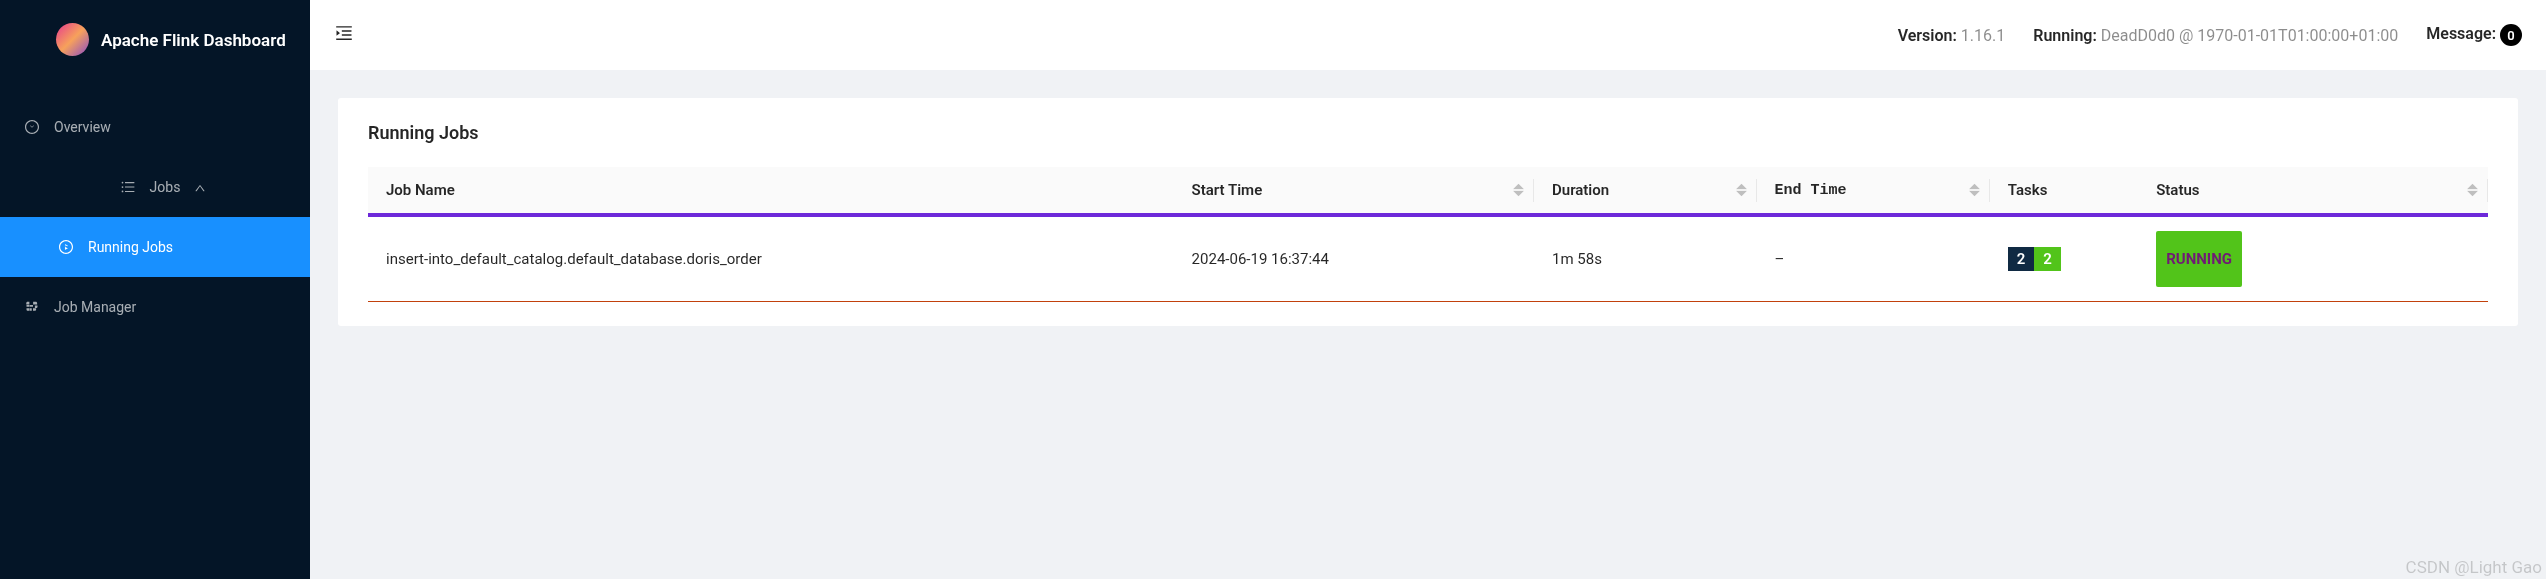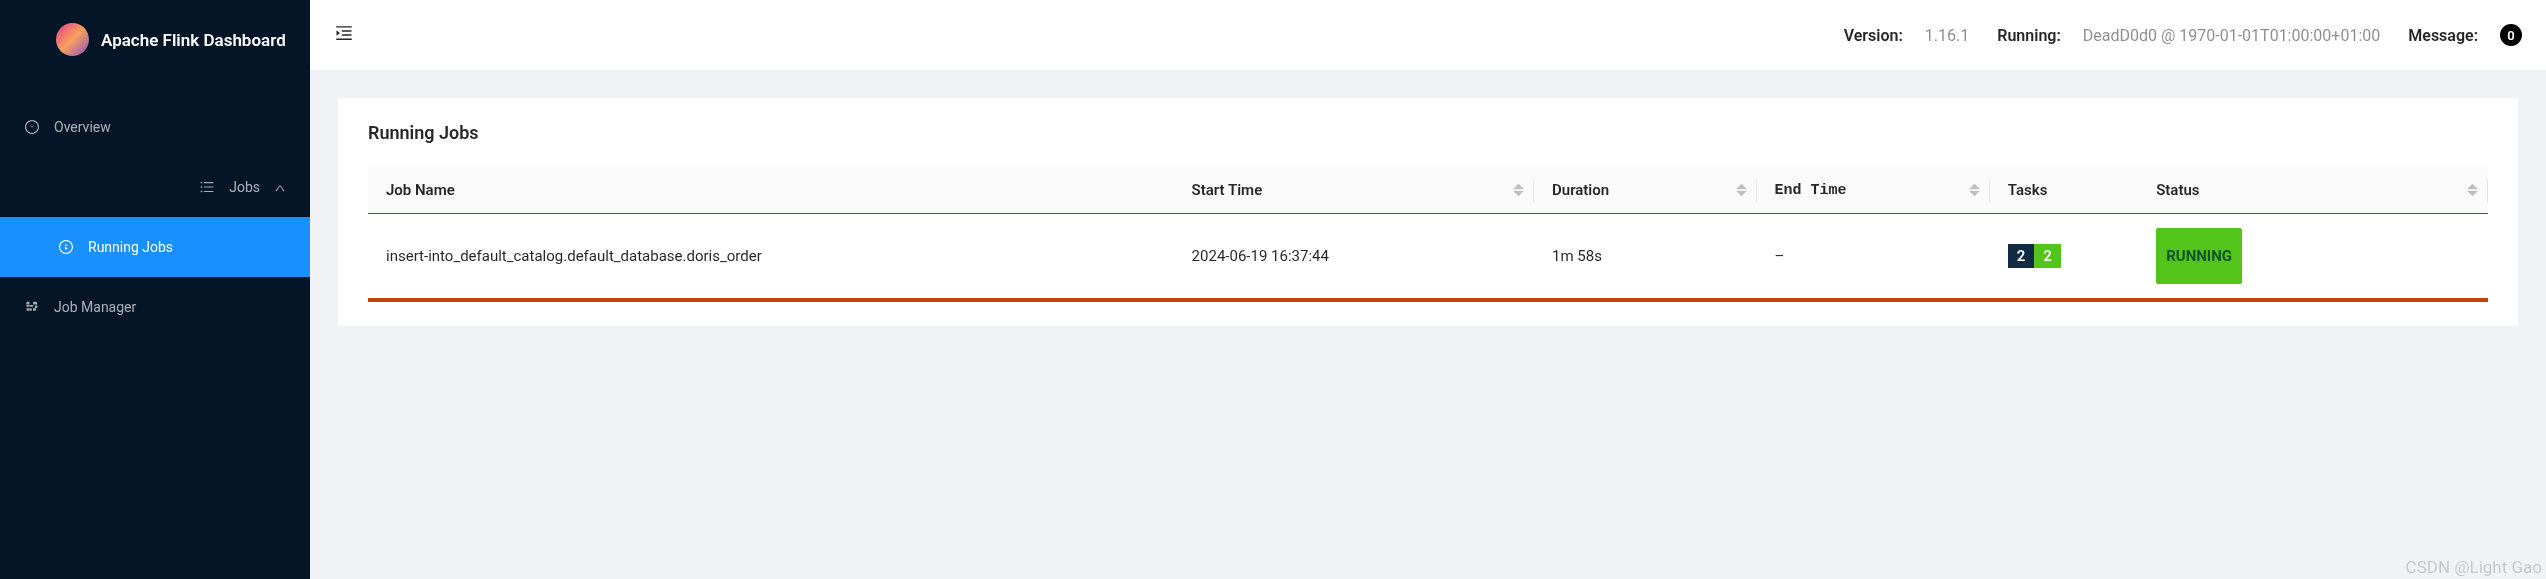--- a/index.html
+++ b/index.html
@@ -135,8 +135,8 @@
     }
     .header-item {
       display: flex;
-      align-items: center;
-      gap: 22px;
+      align-items: flex-start;
+      gap: 4px;
     }
     .header-label {
       font-weight: 600;

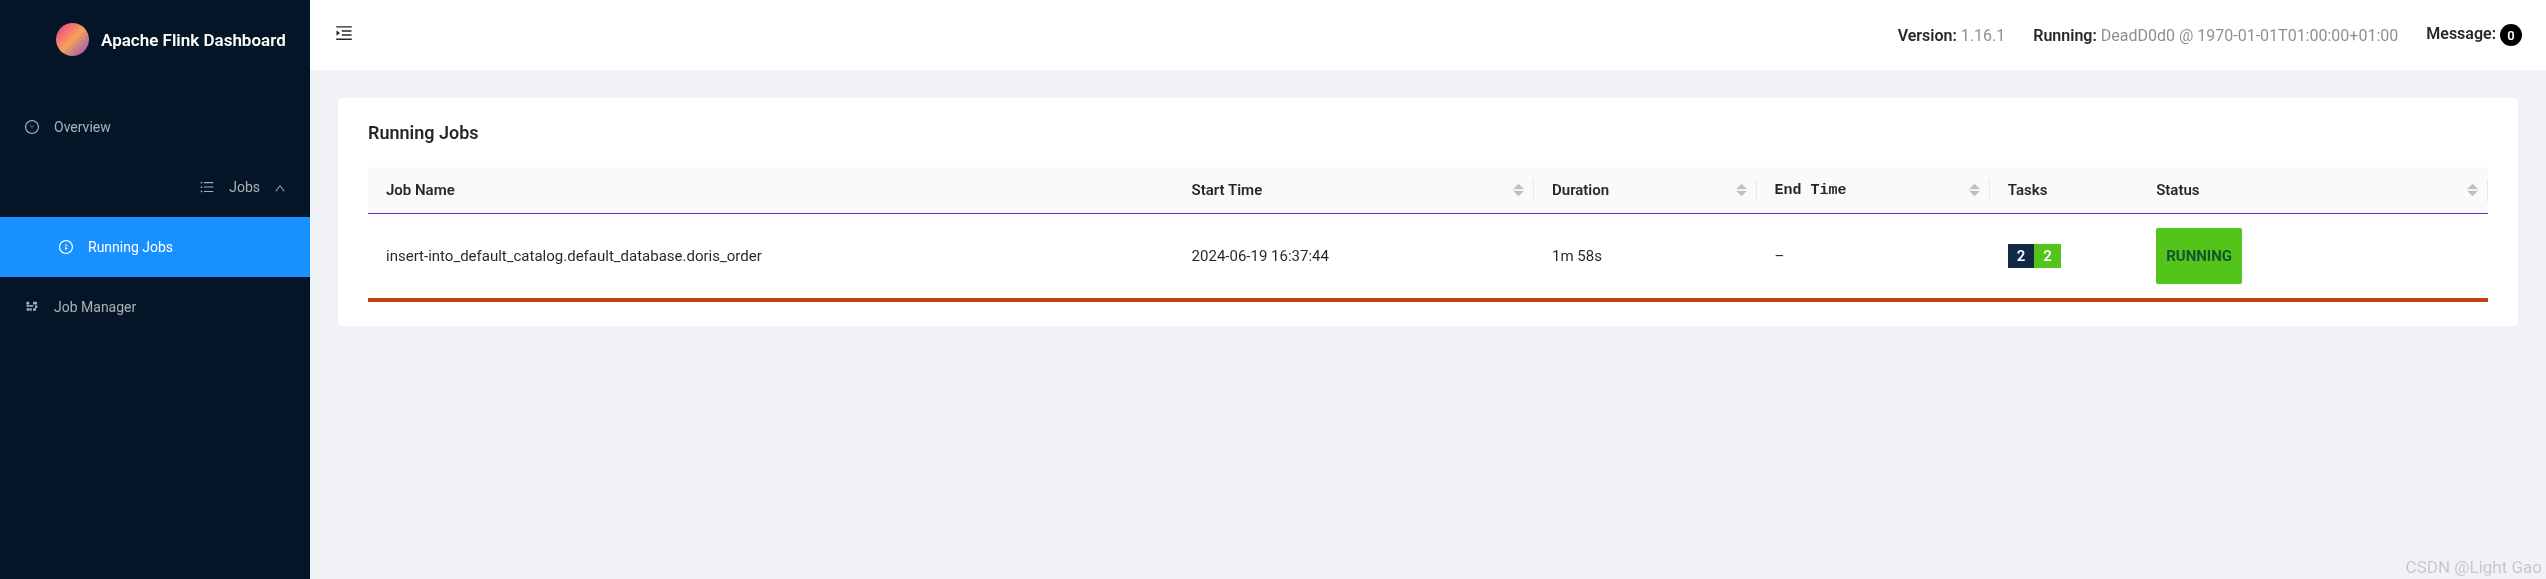--- a/index.html
+++ b/index.html
@@ -63,8 +63,8 @@
       gap: 14px;
     }
     .menu-item.has-submenu {
-      justify-content: flex-end;
-      padding-right: 24px;
+      justify-content: center;
+      padding-right: 8px;
     }
     .menu-item-inner {
       display: flex;

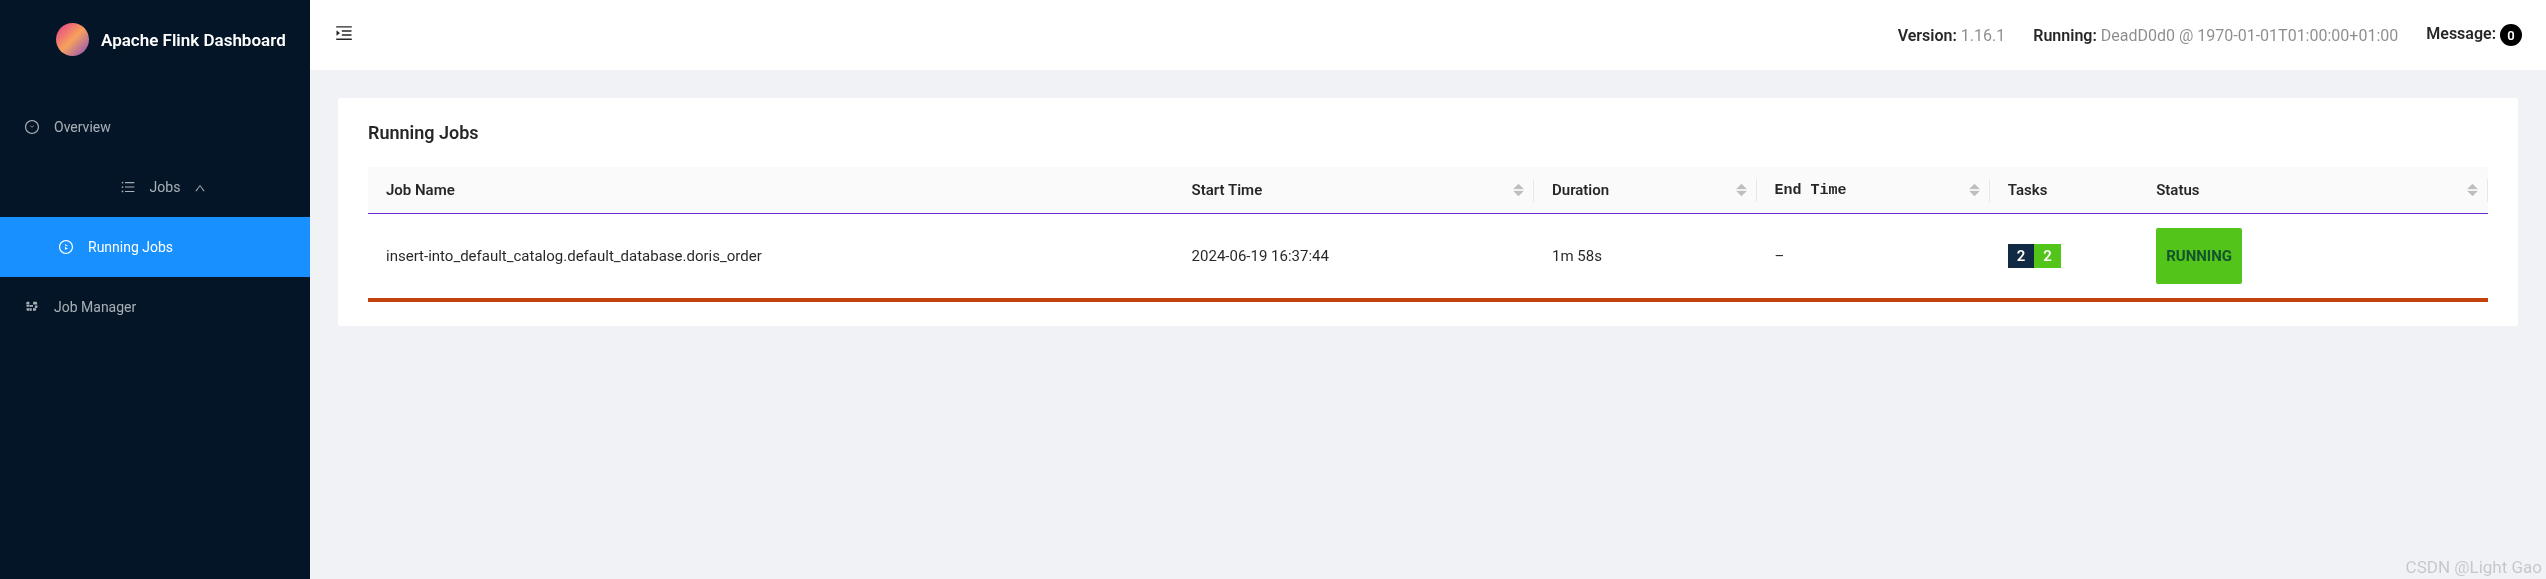--- a/index.html
+++ b/index.html
@@ -182,7 +182,7 @@
       text-align: left;
       padding: 14px 18px;
       font-weight: 600;
-      border-bottom: 1px solid #6d28d9;
+      border-bottom: 4px solid #6d28d9;
       position: relative;
       font-size: 15px;
     }

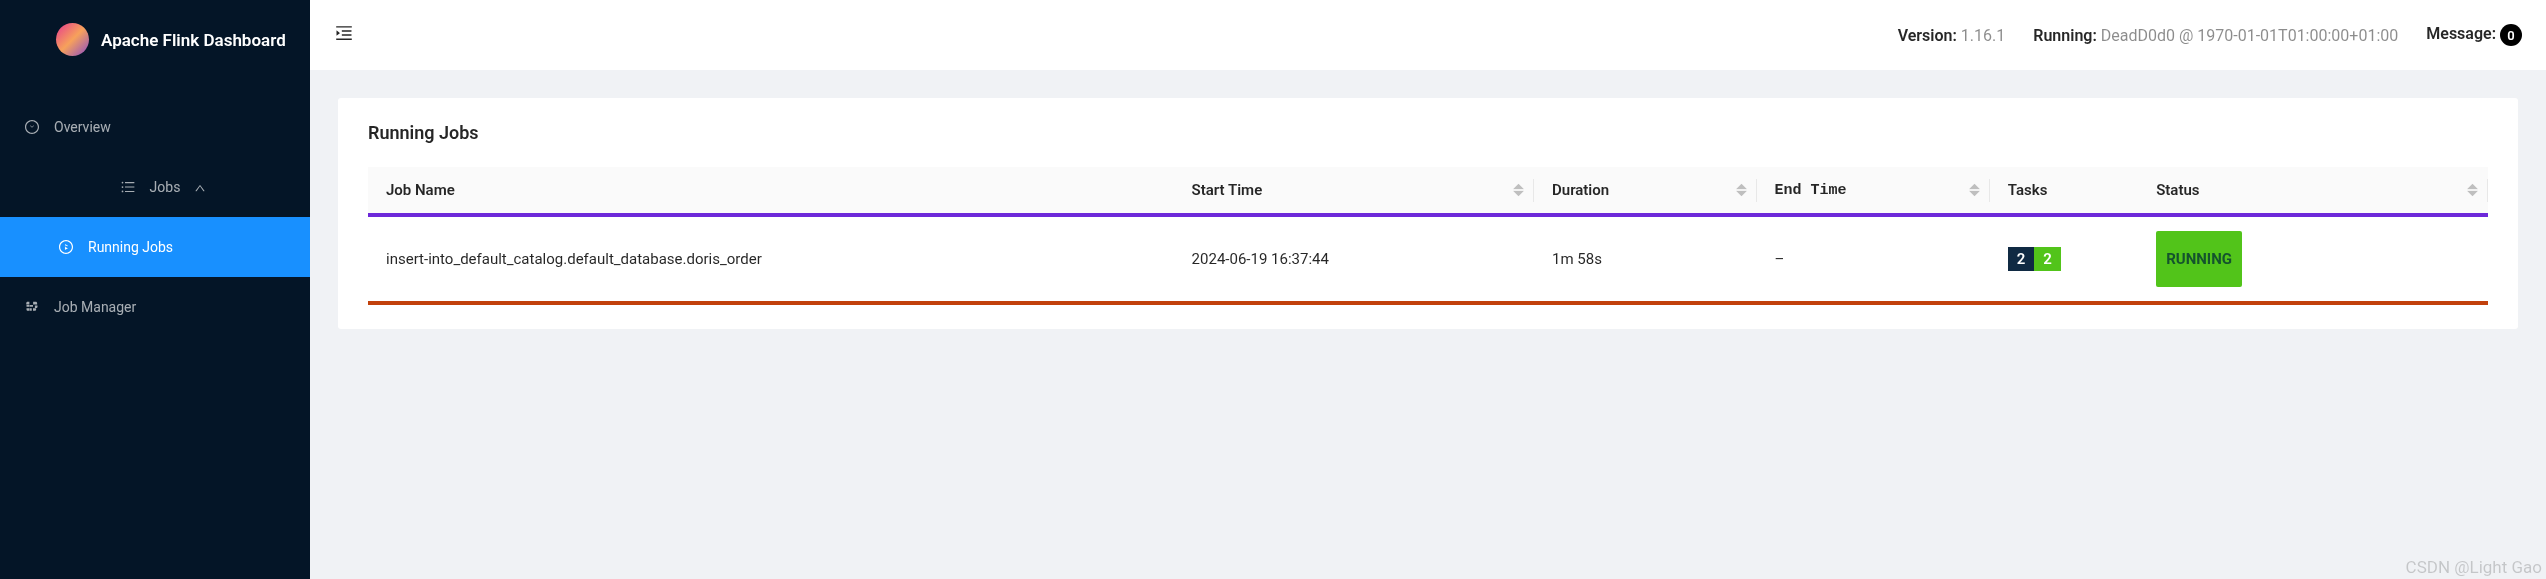--- a/index.html
+++ b/index.html
@@ -188,7 +188,7 @@
     }
     .table tbody td {
       padding: 14px 18px;
-      border-bottom: 4px solid #c2410c;
+      border-bottom: 1px solid #c2410c;
       font-size: 15px;
     }
     .sorter {

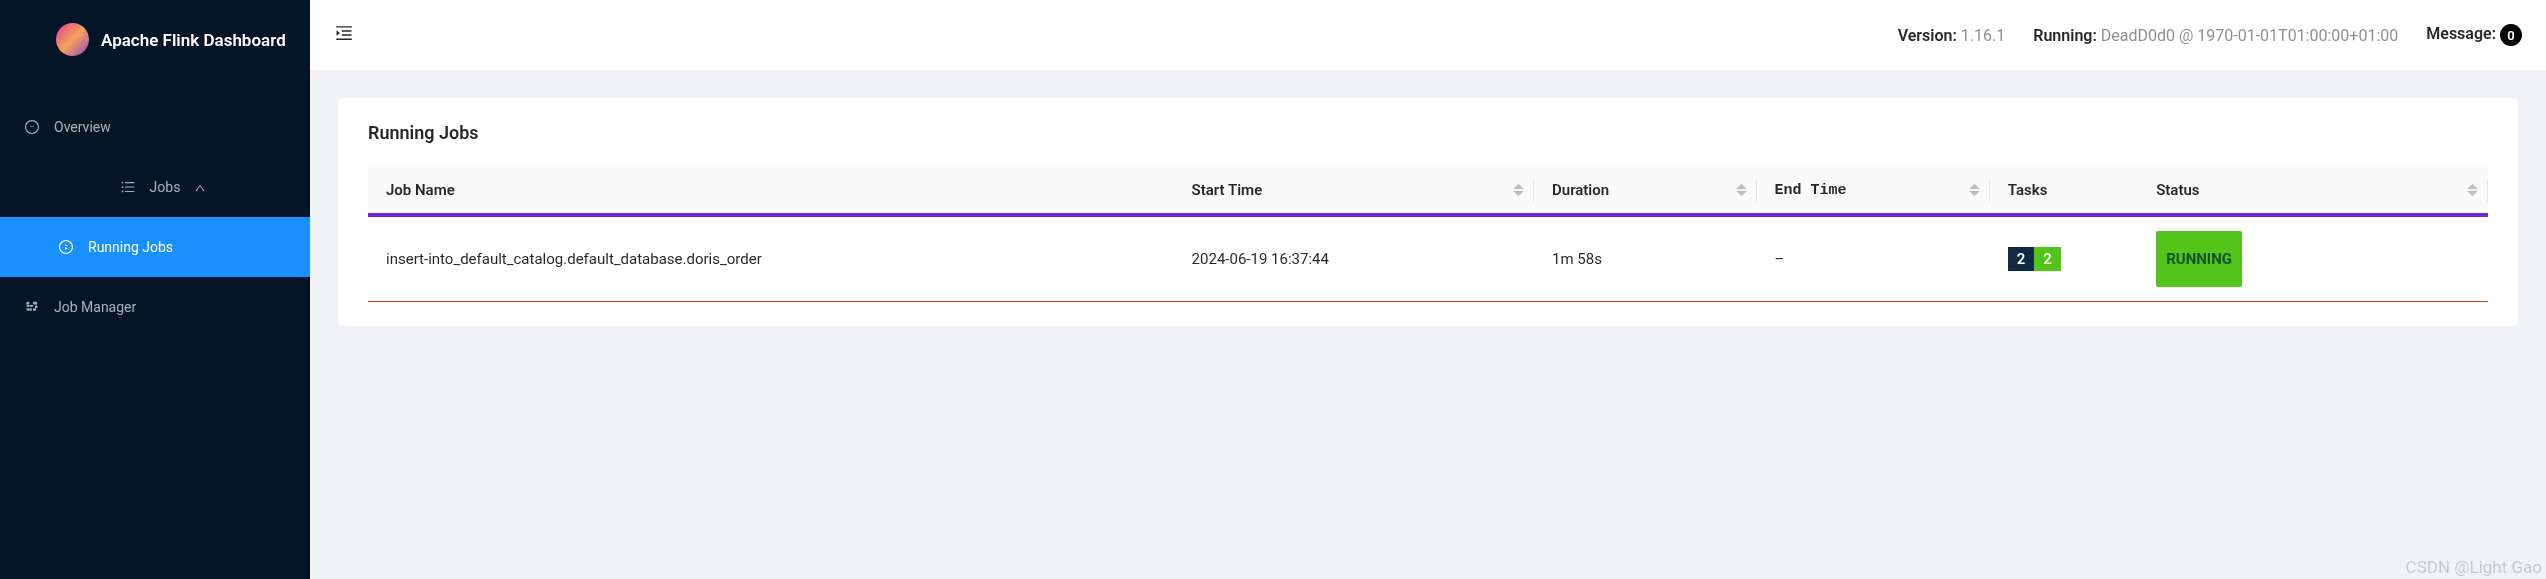--- a/index.html
+++ b/index.html
@@ -234,7 +234,7 @@
     .status-tag {
       display: inline-block;
       background: #52c41a;
-      color: #14532d;
+      color: #701a75;
       font-weight: 700;
       padding: 19px 10px;
       border-radius: 2px;

